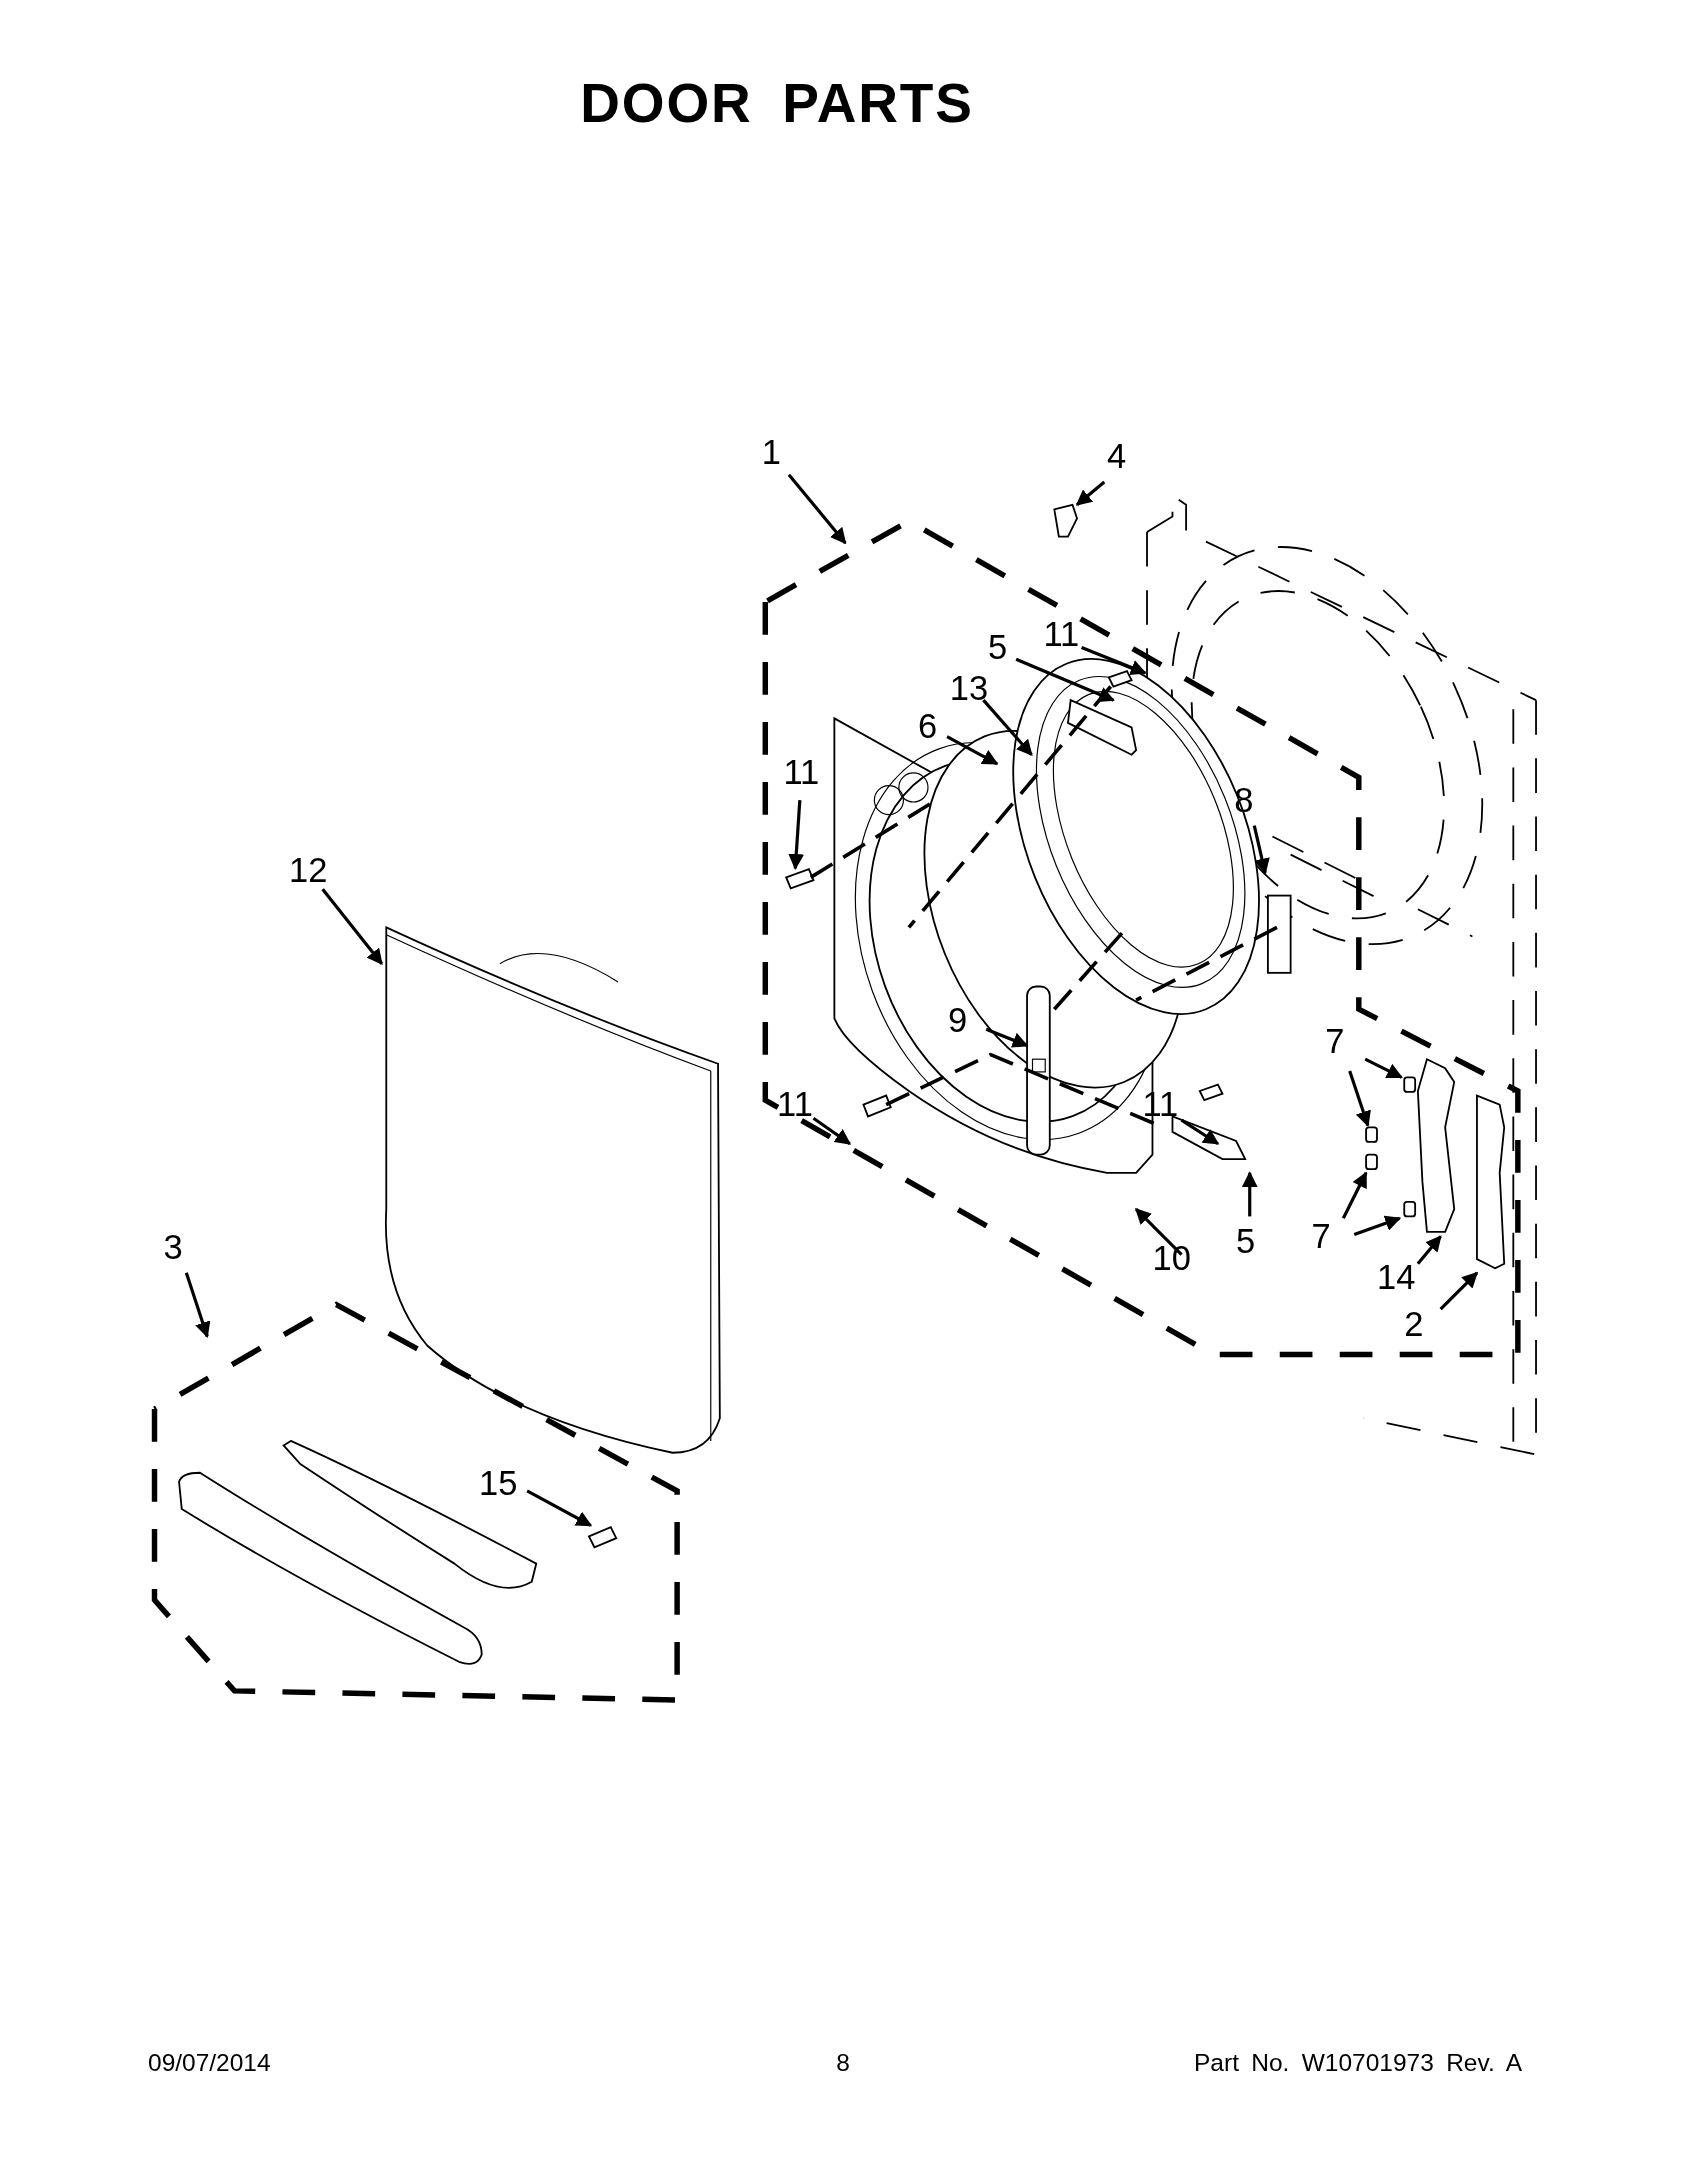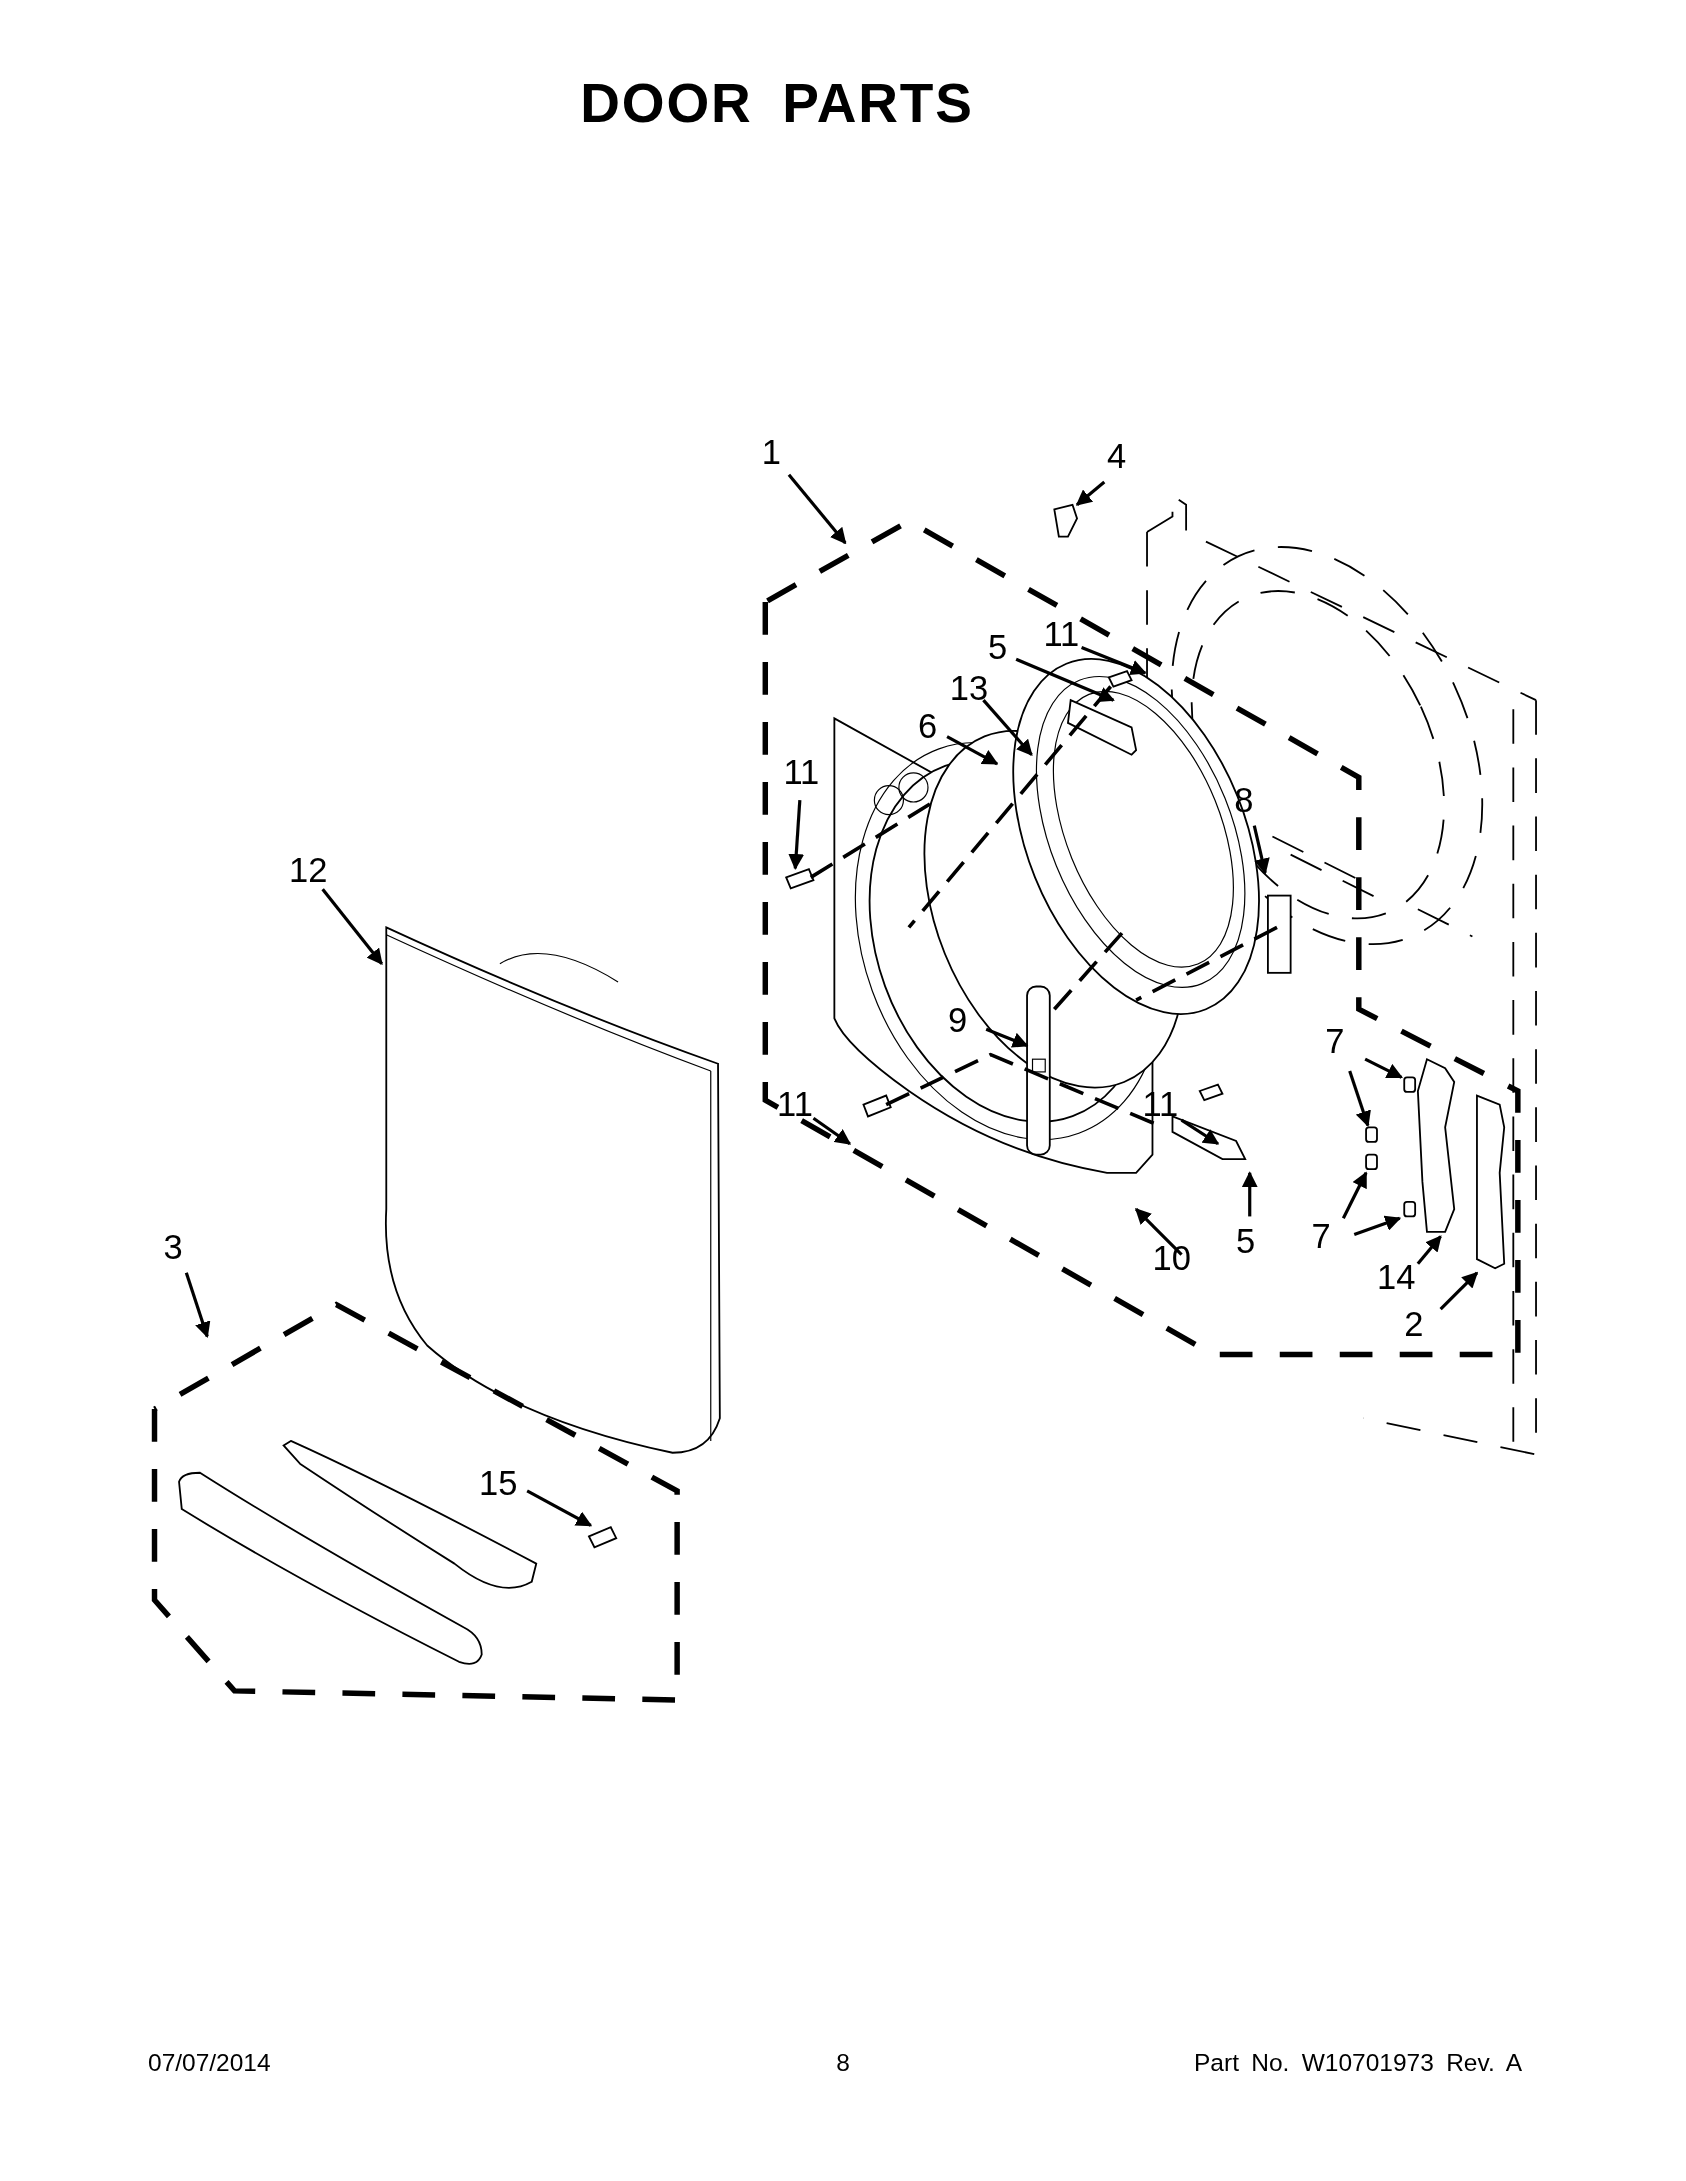--- a/index.html
+++ b/index.html
@@ -160,7 +160,7 @@
   </g>
 </svg>
 
-<div class="footer left">07/07/2014</div>
+<div class="footer left">09/07/2014</div>
 <div class="footer center">8</div>
 <div class="footer right">Part No.  W10701973  Rev.  A</div>
 

